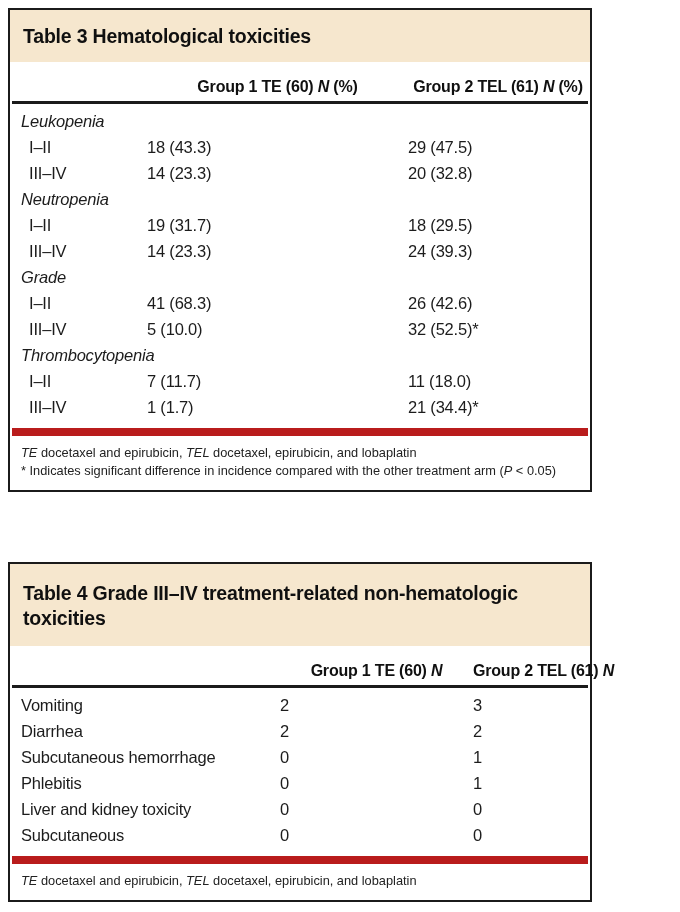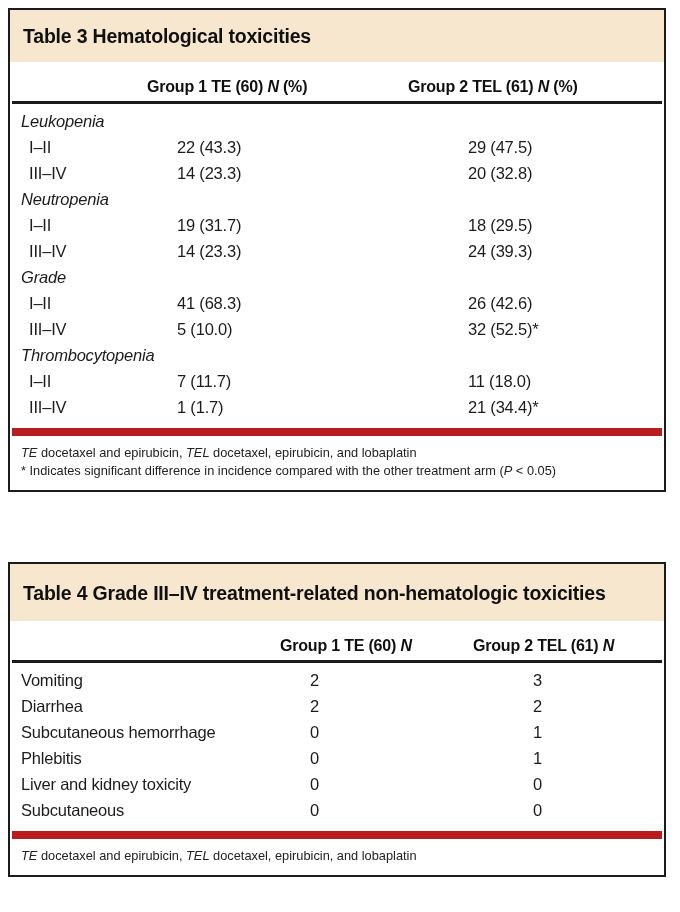--- a/index.html
+++ b/index.html
@@ -14,7 +14,7 @@
   .ptable {
     position: absolute;
     left: 8px;
-    width: 658px;
+    width: 584px;
     border: 2.5px solid #1b1b1b;
     background: #ffffff;
     box-sizing: border-box;

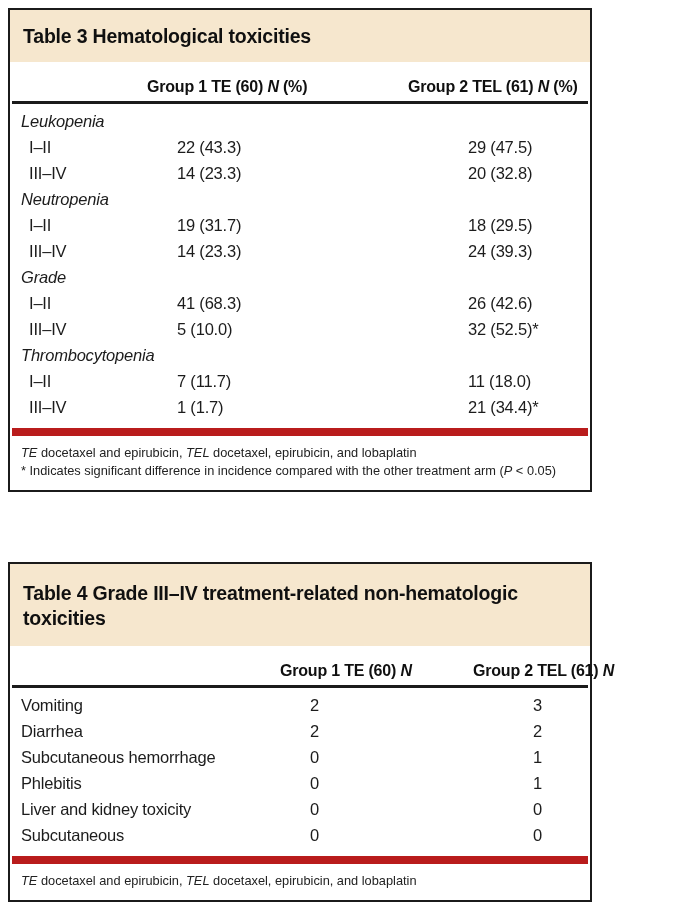--- a/index.html
+++ b/index.html
@@ -46,6 +46,7 @@
     letter-spacing: -0.2px;
     color: #101010;
     white-space: nowrap;
+    text-align: center;
   }
   #table3 .colrow { grid-template-columns: 135px 261px 1fr; }
   #table4 .colrow { grid-template-columns: 268px 193px 1fr; }

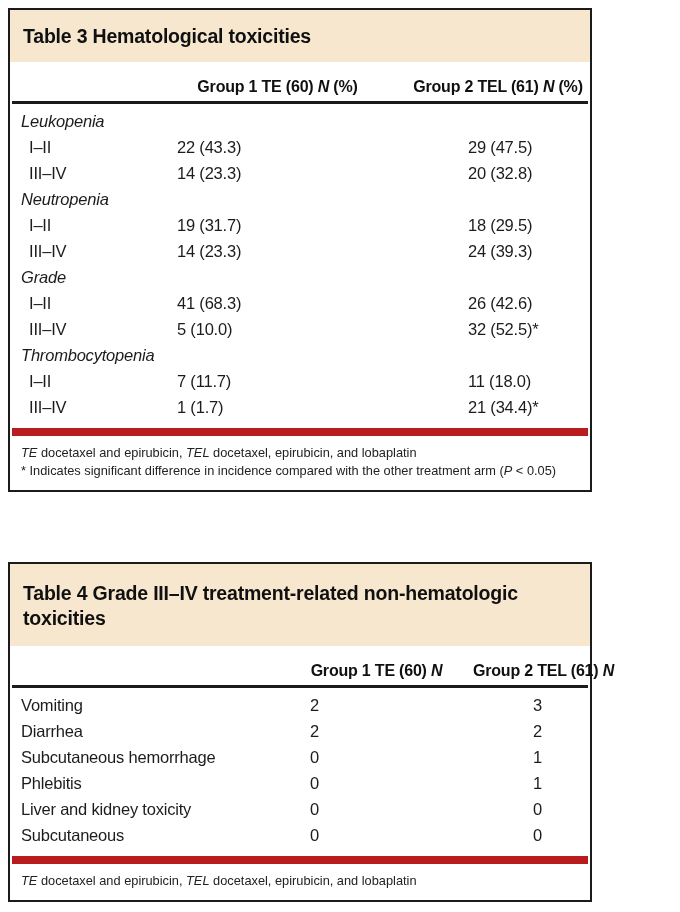--- a/index.html
+++ b/index.html
@@ -58,7 +58,6 @@
     font-size: 16.5px;
     letter-spacing: -0.2px;
     white-space: nowrap;
-    gap: 30px;
   }
   #table3 .row { grid-template-columns: 135px 261px 1fr; }
   #table4 .row { grid-template-columns: 268px 193px 1fr; }

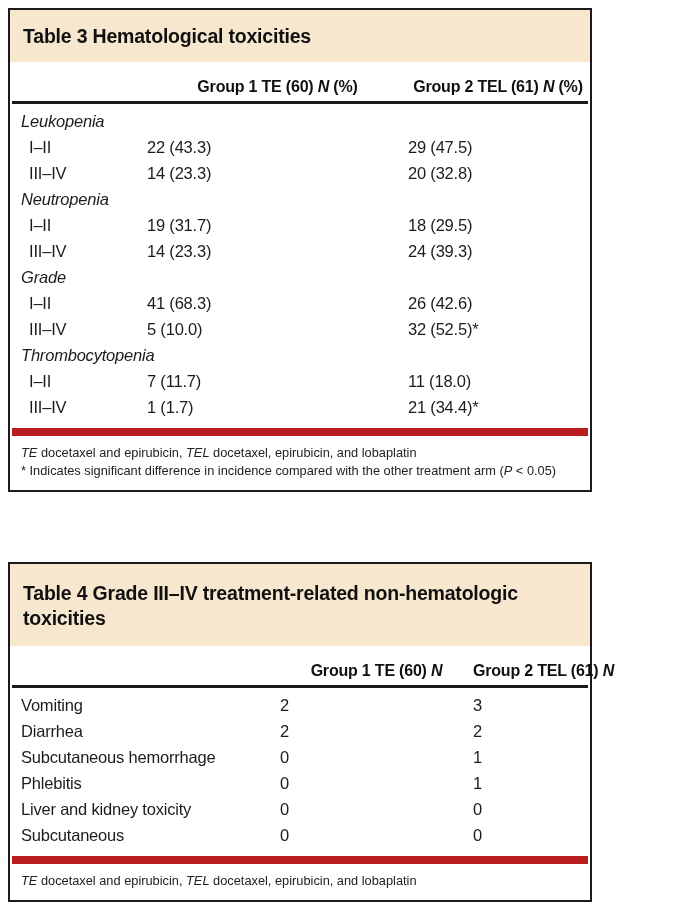--- a/index.html
+++ b/index.html
@@ -98,7 +98,7 @@
       </div>
     <div class="row">
         <div class="lbl grade">I–II</div>
-        <div>22 (43.3)</div>
+        <div>18 (43.3)</div>
         <div>29 (47.5)</div>
       </div>
     <div class="row">

